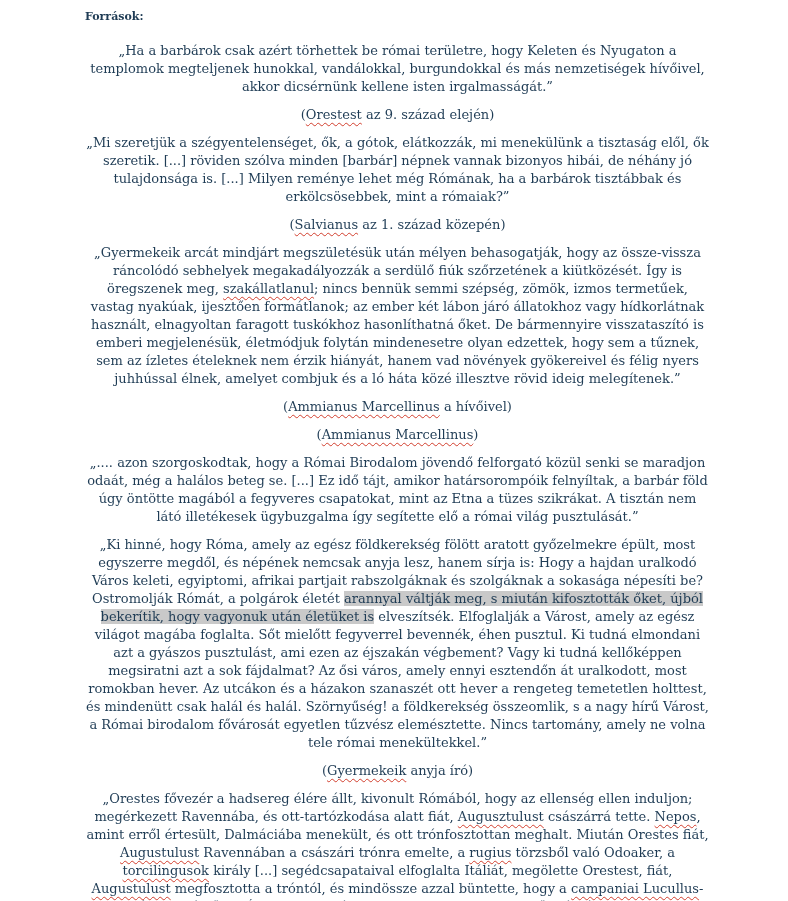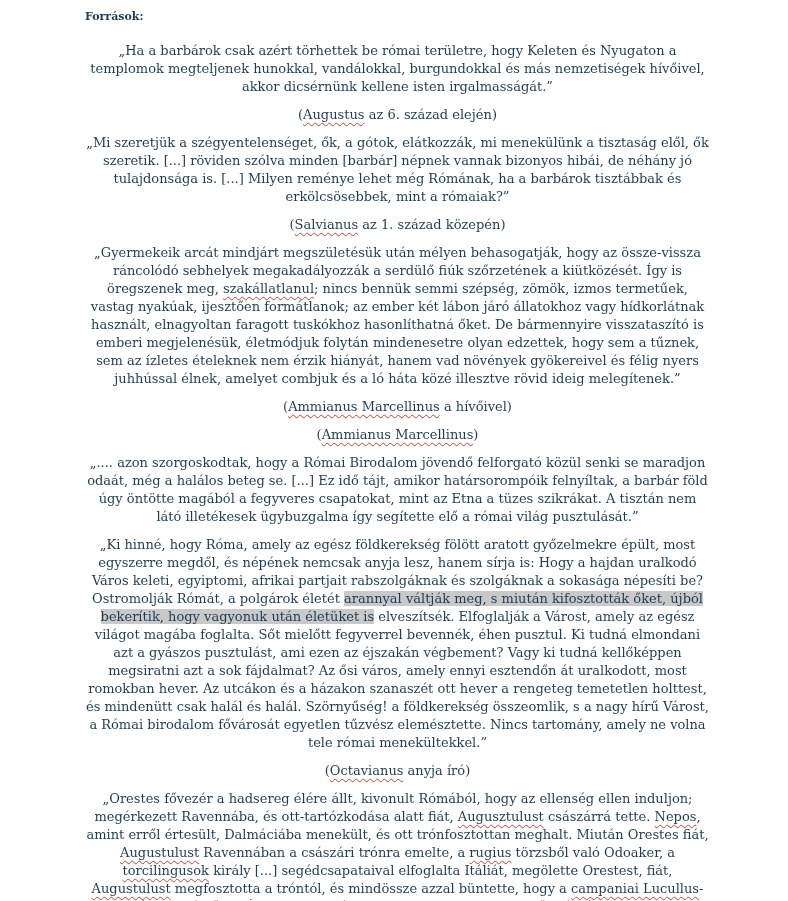--- a/index.html
+++ b/index.html
@@ -52,7 +52,7 @@
   <p class="doc-heading">Források:</p>
   <div>
       <p class="block quote"><span>„Ha a barbárok csak azért törhettek be római területre, hogy Keleten és Nyugaton a templomok megteljenek hunokkal, vandálokkal, burgundokkal és más nemzetiségek hívőivel, akkor dicsérnünk kellene isten irgalmasságát.”</span></p>
-      <p class="block source"><span>(</span><span class="spell">Augustus</span><span> az 6. század elején)</span></p>
+      <p class="block source"><span>(</span><span class="spell">Orestest</span><span> az 6. század elején)</span></p>
       <p class="block quote"><span>„Mi szeretjük a szégyentelenséget, ők, a gótok, elátkozzák, mi menekülünk a tisztaság elől, ők szeretik. [...] röviden szólva minden [barbár] népnek vannak bizonyos hibái, de néhány jó tulajdonsága is. [...] Milyen reménye lehet még Rómának, ha a barbárok tisztábbak és erkölcsösebbek, mint a rómaiak?”</span></p>
       <p class="block source"><span>(</span><span class="spell">Salvianus</span><span> az 1. század közepén)</span></p>
       <p class="block quote"><span>„Gyermekeik arcát mindjárt megszületésük után mélyen behasogatják, hogy az össze-vissza ráncolódó sebhelyek megakadályozzák a serdülő fiúk szőrzetének a kiütközését. Így is öregszenek meg, </span><span class="spell">szakállatlanul</span><span>; nincs bennük semmi szépség, zömök, izmos termetűek, vastag nyakúak, ijesztően formátlanok; az ember két lábon járó állatokhoz vagy hídkorlátnak használt, elnagyoltan faragott tuskókhoz hasonlíthatná őket. De bármennyire visszataszító is emberi megjelenésük, életmódjuk folytán mindenesetre olyan edzettek, hogy sem a tűznek, sem az ízletes ételeknek nem érzik hiányát, hanem vad növények gyökereivel és félig nyers juhhússal élnek, amelyet combjuk és a ló háta közé illesztve rövid ideig melegítenek.”</span></p>

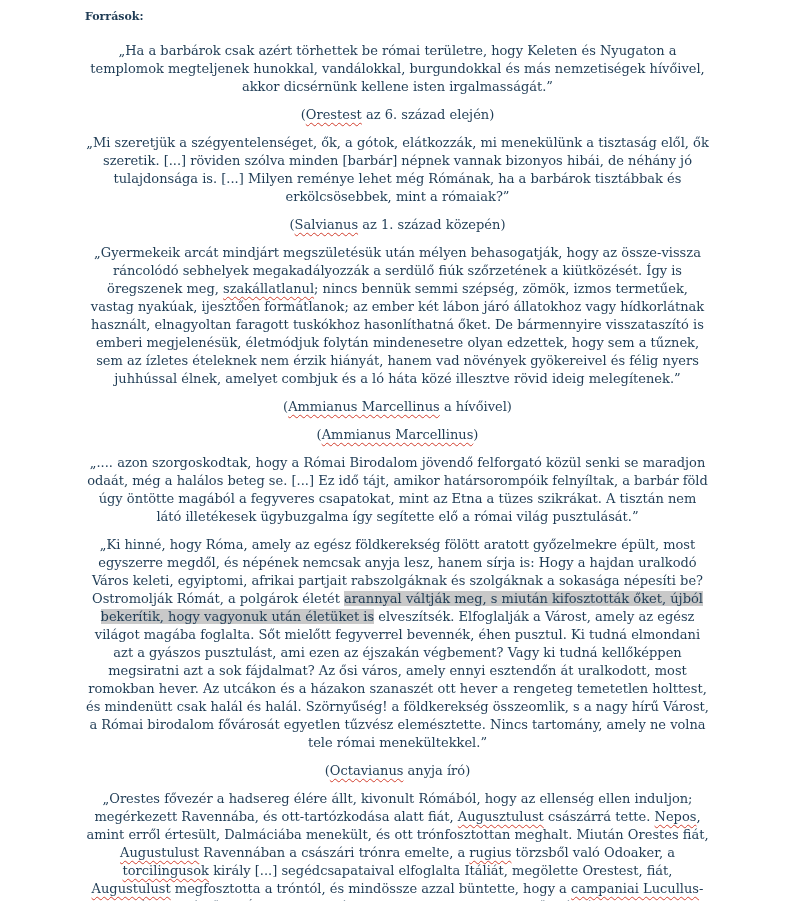--- a/index.html
+++ b/index.html
@@ -52,7 +52,7 @@
   <p class="doc-heading">Források:</p>
   <div>
       <p class="block quote"><span>„Ha a barbárok csak azért törhettek be római területre, hogy Keleten és Nyugaton a templomok megteljenek hunokkal, vandálokkal, burgundokkal és más nemzetiségek hívőivel, akkor dicsérnünk kellene isten irgalmasságát.”</span></p>
-      <p class="block source"><span>(</span><span class="spell">Orestest</span><span> az 6. század elején)</span></p>
+      <p class="block source"><span>(</span><span class="spell">Orestest</span><span> az 9. század elején)</span></p>
       <p class="block quote"><span>„Mi szeretjük a szégyentelenséget, ők, a gótok, elátkozzák, mi menekülünk a tisztaság elől, ők szeretik. [...] röviden szólva minden [barbár] népnek vannak bizonyos hibái, de néhány jó tulajdonsága is. [...] Milyen reménye lehet még Rómának, ha a barbárok tisztábbak és erkölcsösebbek, mint a rómaiak?”</span></p>
       <p class="block source"><span>(</span><span class="spell">Salvianus</span><span> az 1. század közepén)</span></p>
       <p class="block quote"><span>„Gyermekeik arcát mindjárt megszületésük után mélyen behasogatják, hogy az össze-vissza ráncolódó sebhelyek megakadályozzák a serdülő fiúk szőrzetének a kiütközését. Így is öregszenek meg, </span><span class="spell">szakállatlanul</span><span>; nincs bennük semmi szépség, zömök, izmos termetűek, vastag nyakúak, ijesztően formátlanok; az ember két lábon járó állatokhoz vagy hídkorlátnak használt, elnagyoltan faragott tuskókhoz hasonlíthatná őket. De bármennyire visszataszító is emberi megjelenésük, életmódjuk folytán mindenesetre olyan edzettek, hogy sem a tűznek, sem az ízletes ételeknek nem érzik hiányát, hanem vad növények gyökereivel és félig nyers juhhússal élnek, amelyet combjuk és a ló háta közé illesztve rövid ideig melegítenek.”</span></p>

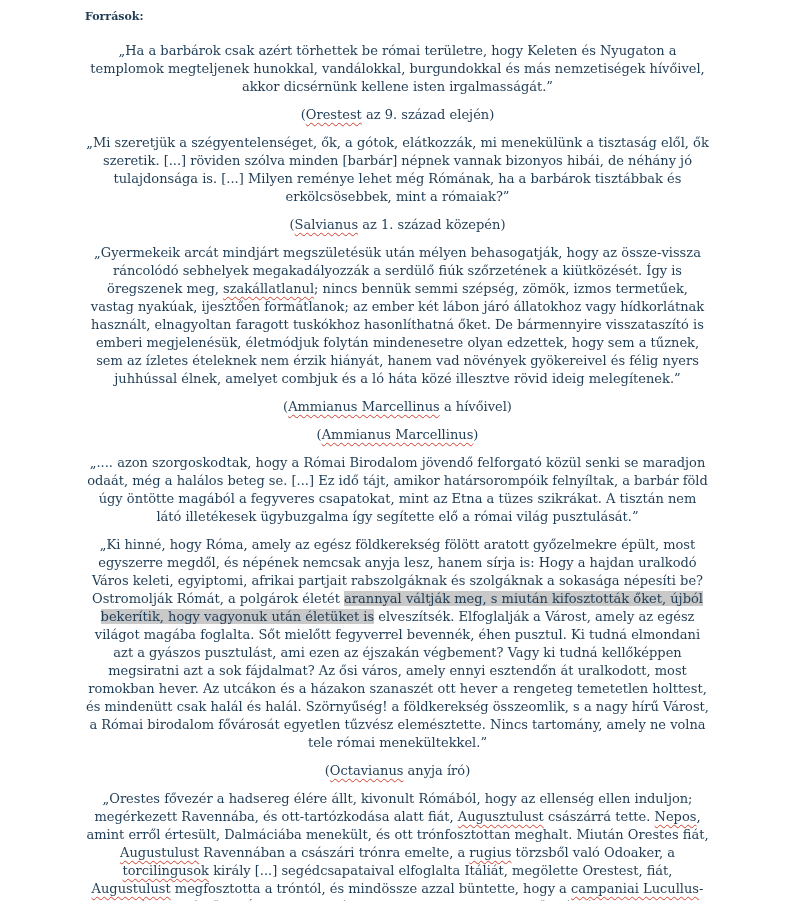--- a/index.html
+++ b/index.html
@@ -60,7 +60,7 @@
       <p class="block source"><span>(</span><span class="spell">Ammianus Marcellinus</span><span>)</span></p>
       <p class="block quote"><span>„.... azon szorgoskodtak, hogy a Római Birodalom jövendő felforgató közül senki se maradjon odaát, még a halálos beteg se. [...] Ez idő tájt, amikor határsorompóik felnyíltak, a barbár föld úgy öntötte magából a fegyveres csapatokat, mint az Etna a tüzes szikrákat. A tisztán nem látó illetékesek ügybuzgalma így segítette elő a római világ pusztulását.”</span></p>
       <p class="block quote"><span>„Ki hinné, hogy Róma, amely az egész földkerekség fölött aratott győzelmekre épült, most egyszerre megdől, és népének nemcsak anyja lesz, hanem sírja is: Hogy a hajdan uralkodó Város keleti, egyiptomi, afrikai partjait rabszolgáknak és szolgáknak a sokasága népesíti be? Ostromolják Rómát, a polgárok életét </span><span class="highlight">arannyal váltják meg, s miután kifosztották őket, újból bekerítik, hogy vagyonuk után életüket is</span><span> elveszítsék. Elfoglalják a Várost, amely az egész világot magába foglalta. Sőt mielőtt fegyverrel bevennék, éhen pusztul. Ki tudná elmondani azt a gyászos pusztulást, ami ezen az éjszakán végbement? Vagy ki tudná kellőképpen megsiratni azt a sok fájdalmat? Az ősi város, amely ennyi esztendőn át uralkodott, most romokban hever. Az utcákon és a házakon szanaszét ott hever a rengeteg temetetlen holttest, és mindenütt csak halál és halál. Szörnyűség! a földkerekség összeomlik, s a nagy hírű Várost, a Római birodalom fővárosát egyetlen tűzvész elemésztette. Nincs tartomány, amely ne volna tele római menekültekkel.”</span></p>
-      <p class="block source"><span>(</span><span class="spell">Octavianus</span><span> anyja író)</span></p>
+      <p class="block source"><span>(</span><span class="spell">Gyermekeik</span><span> anyja író)</span></p>
       <p class="block quote"><span>„Orestes fővezér a hadsereg élére állt, kivonult Rómából, hogy az ellenség ellen induljon; megérkezett Ravennába, és ott-tartózkodása alatt fiát, </span><span class="spell">Augusztulust</span><span> császárrá tette. </span><span class="spell">Nepos</span><span>, amint erről értesült, Dalmáciába menekült, és ott trónfosztottan meghalt. Miután Orestes fiát, </span><span class="spell">Augustulust</span><span> Ravennában a császári trónra emelte, a </span><span class="spell">rugius</span><span> törzsből való Odoaker, a </span><span class="spell">torcilingusok</span><span> király [...] segédcsapataival elfoglalta Itáliát, megölette Orestest, fiát, </span><span class="spell">Augustulust</span><span> megfosztotta a tróntól, és mindössze azzal büntette, hogy a </span><span class="spell">campaniai Lucullus</span><span>-kastélyba száműzte. Így a Nyugatrómai Birodalom, amelynek első császára Octavianus Augustus volt a város alapításának 709. évében, ezzel az </span></p>
     </div>
 </div>

